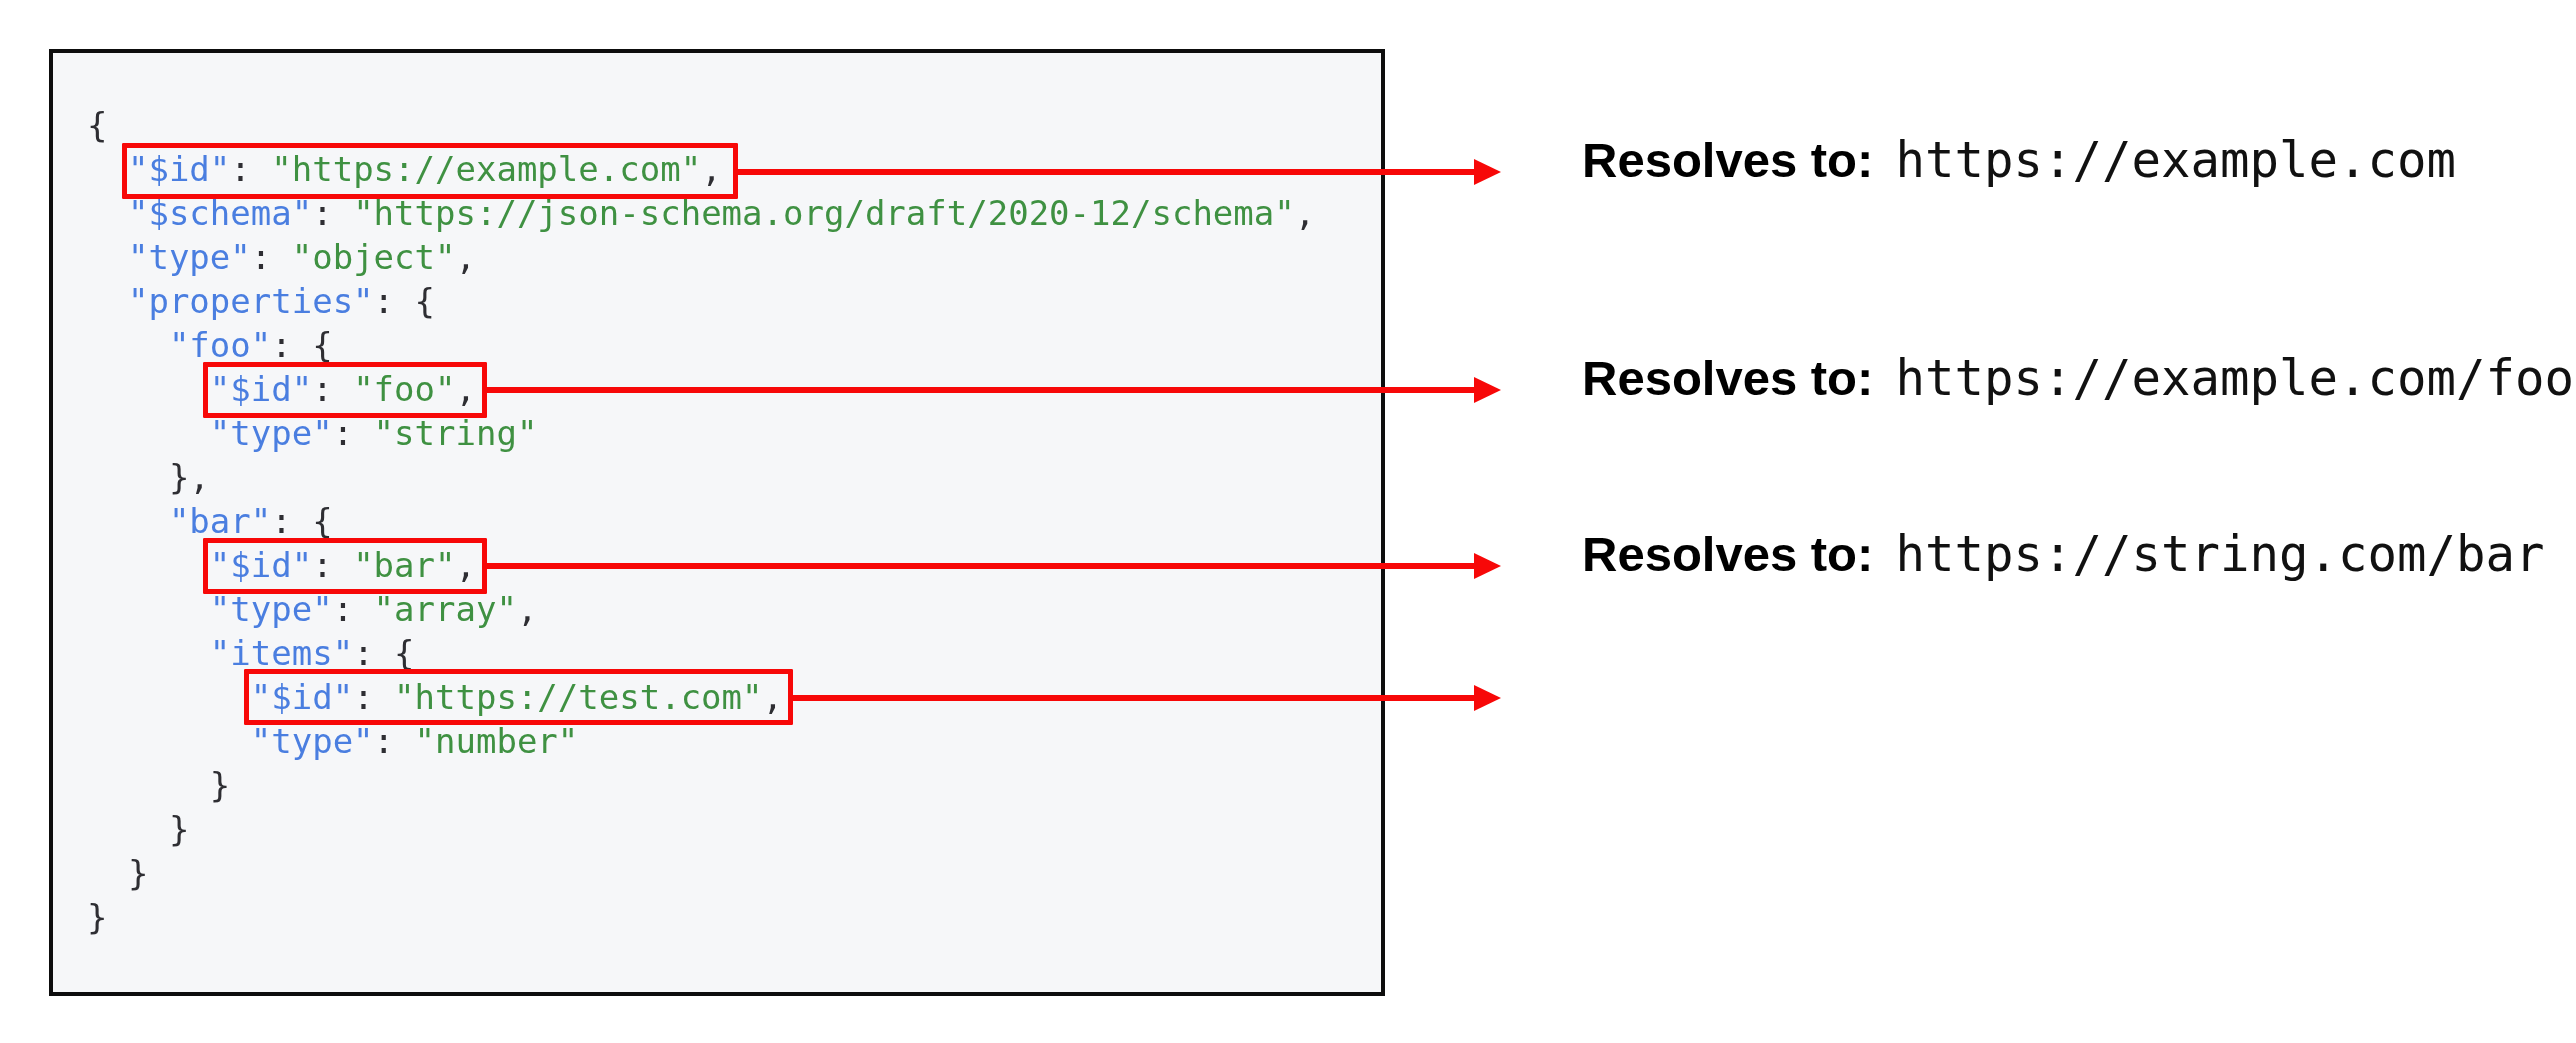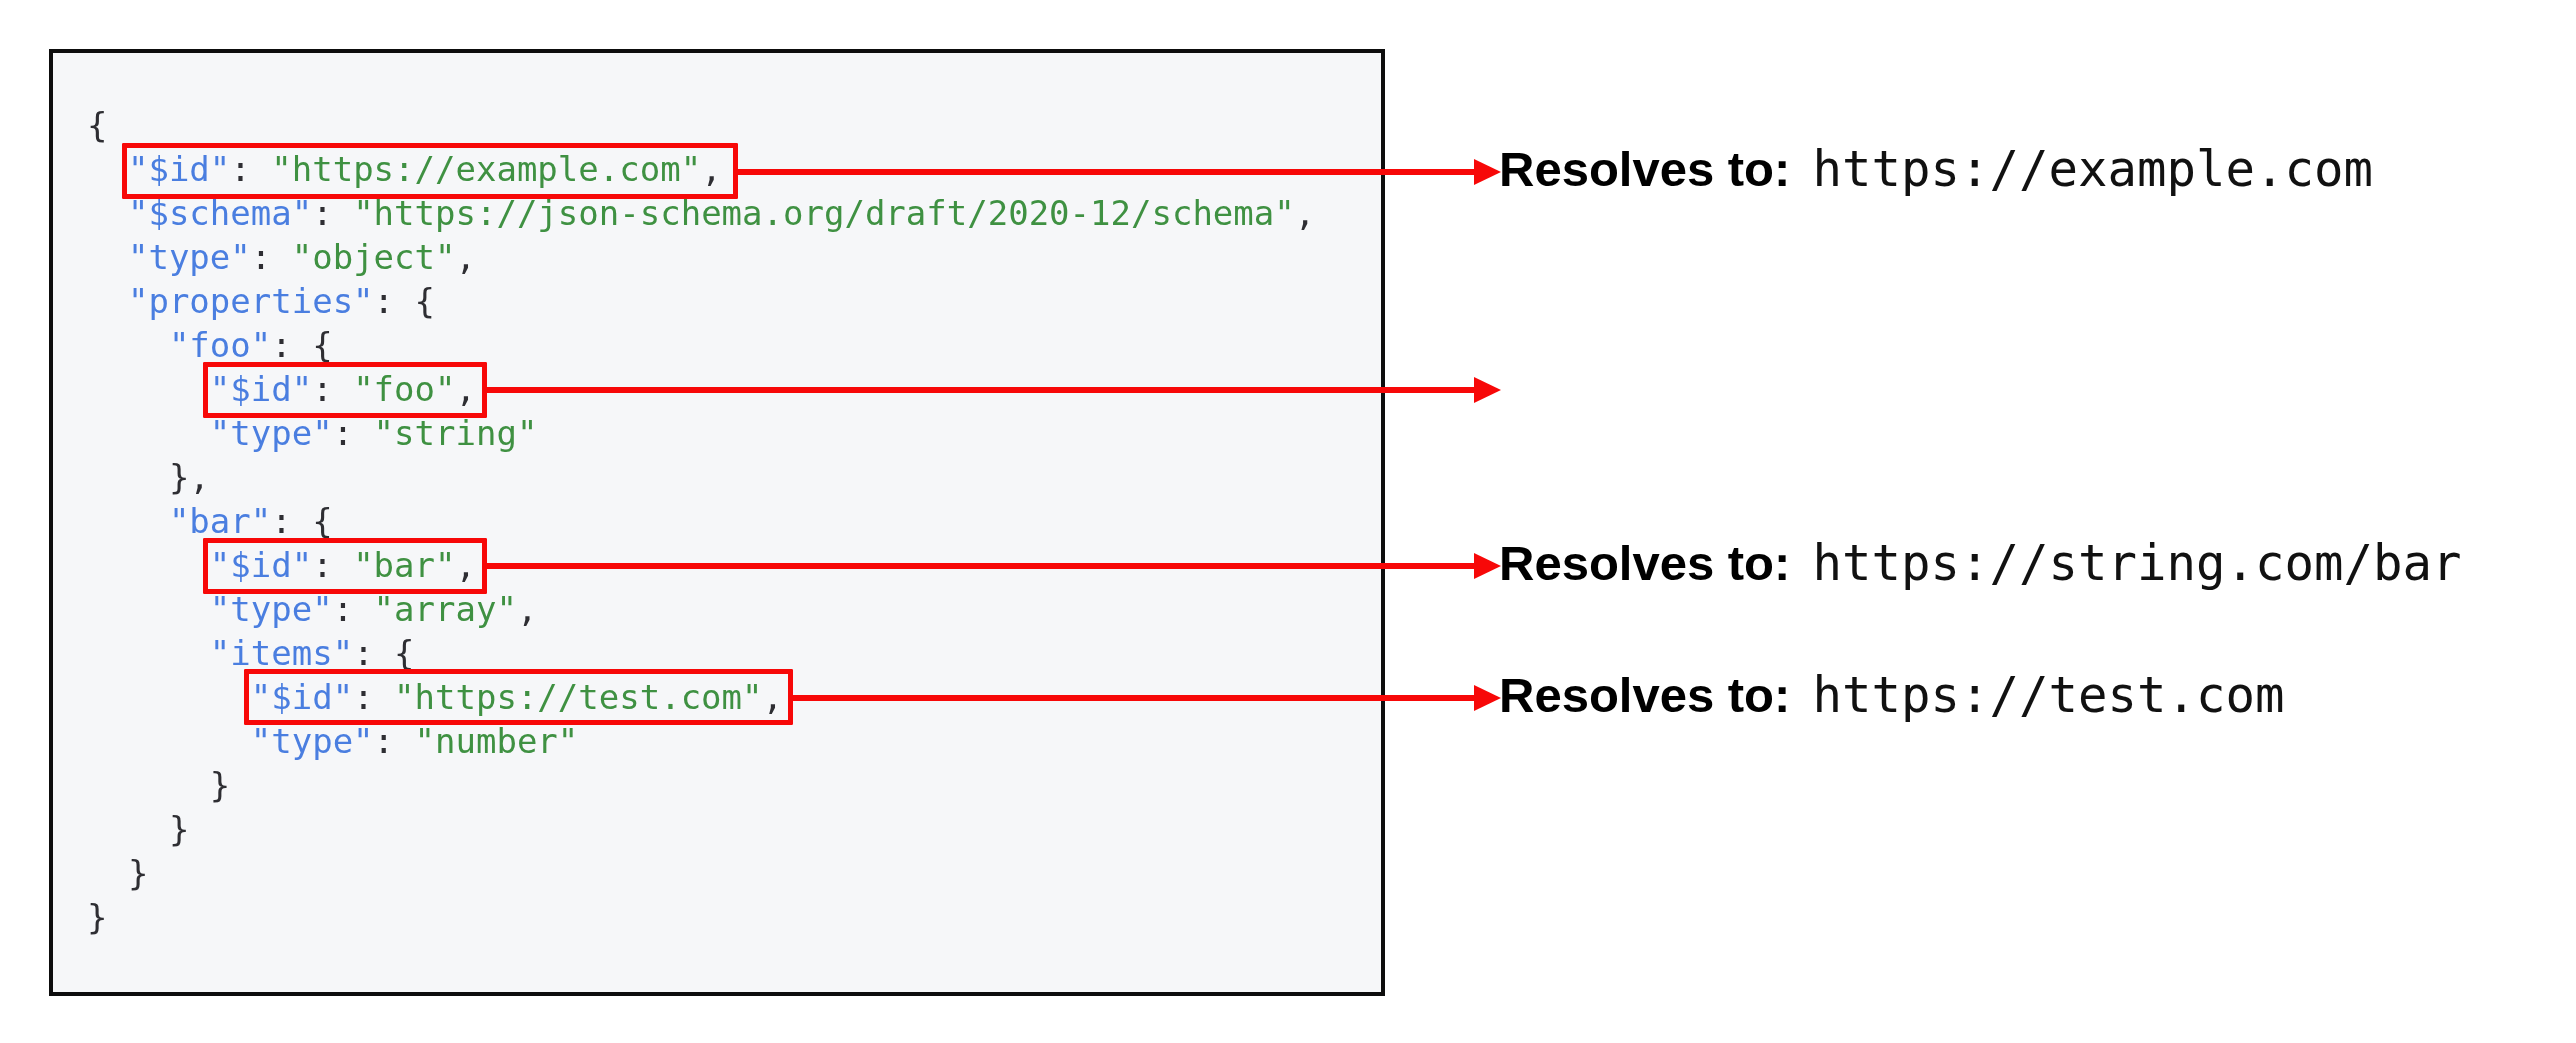--- a/index.html
+++ b/index.html
@@ -72,9 +72,9 @@
   
   .annotation{
     position:absolute;
-    left:1499px;
+    left:1582px;
     height:73px;
-    line-height:68px;
+    line-height:50px;
     white-space:nowrap;
   }
   .an-1{top:135px;}

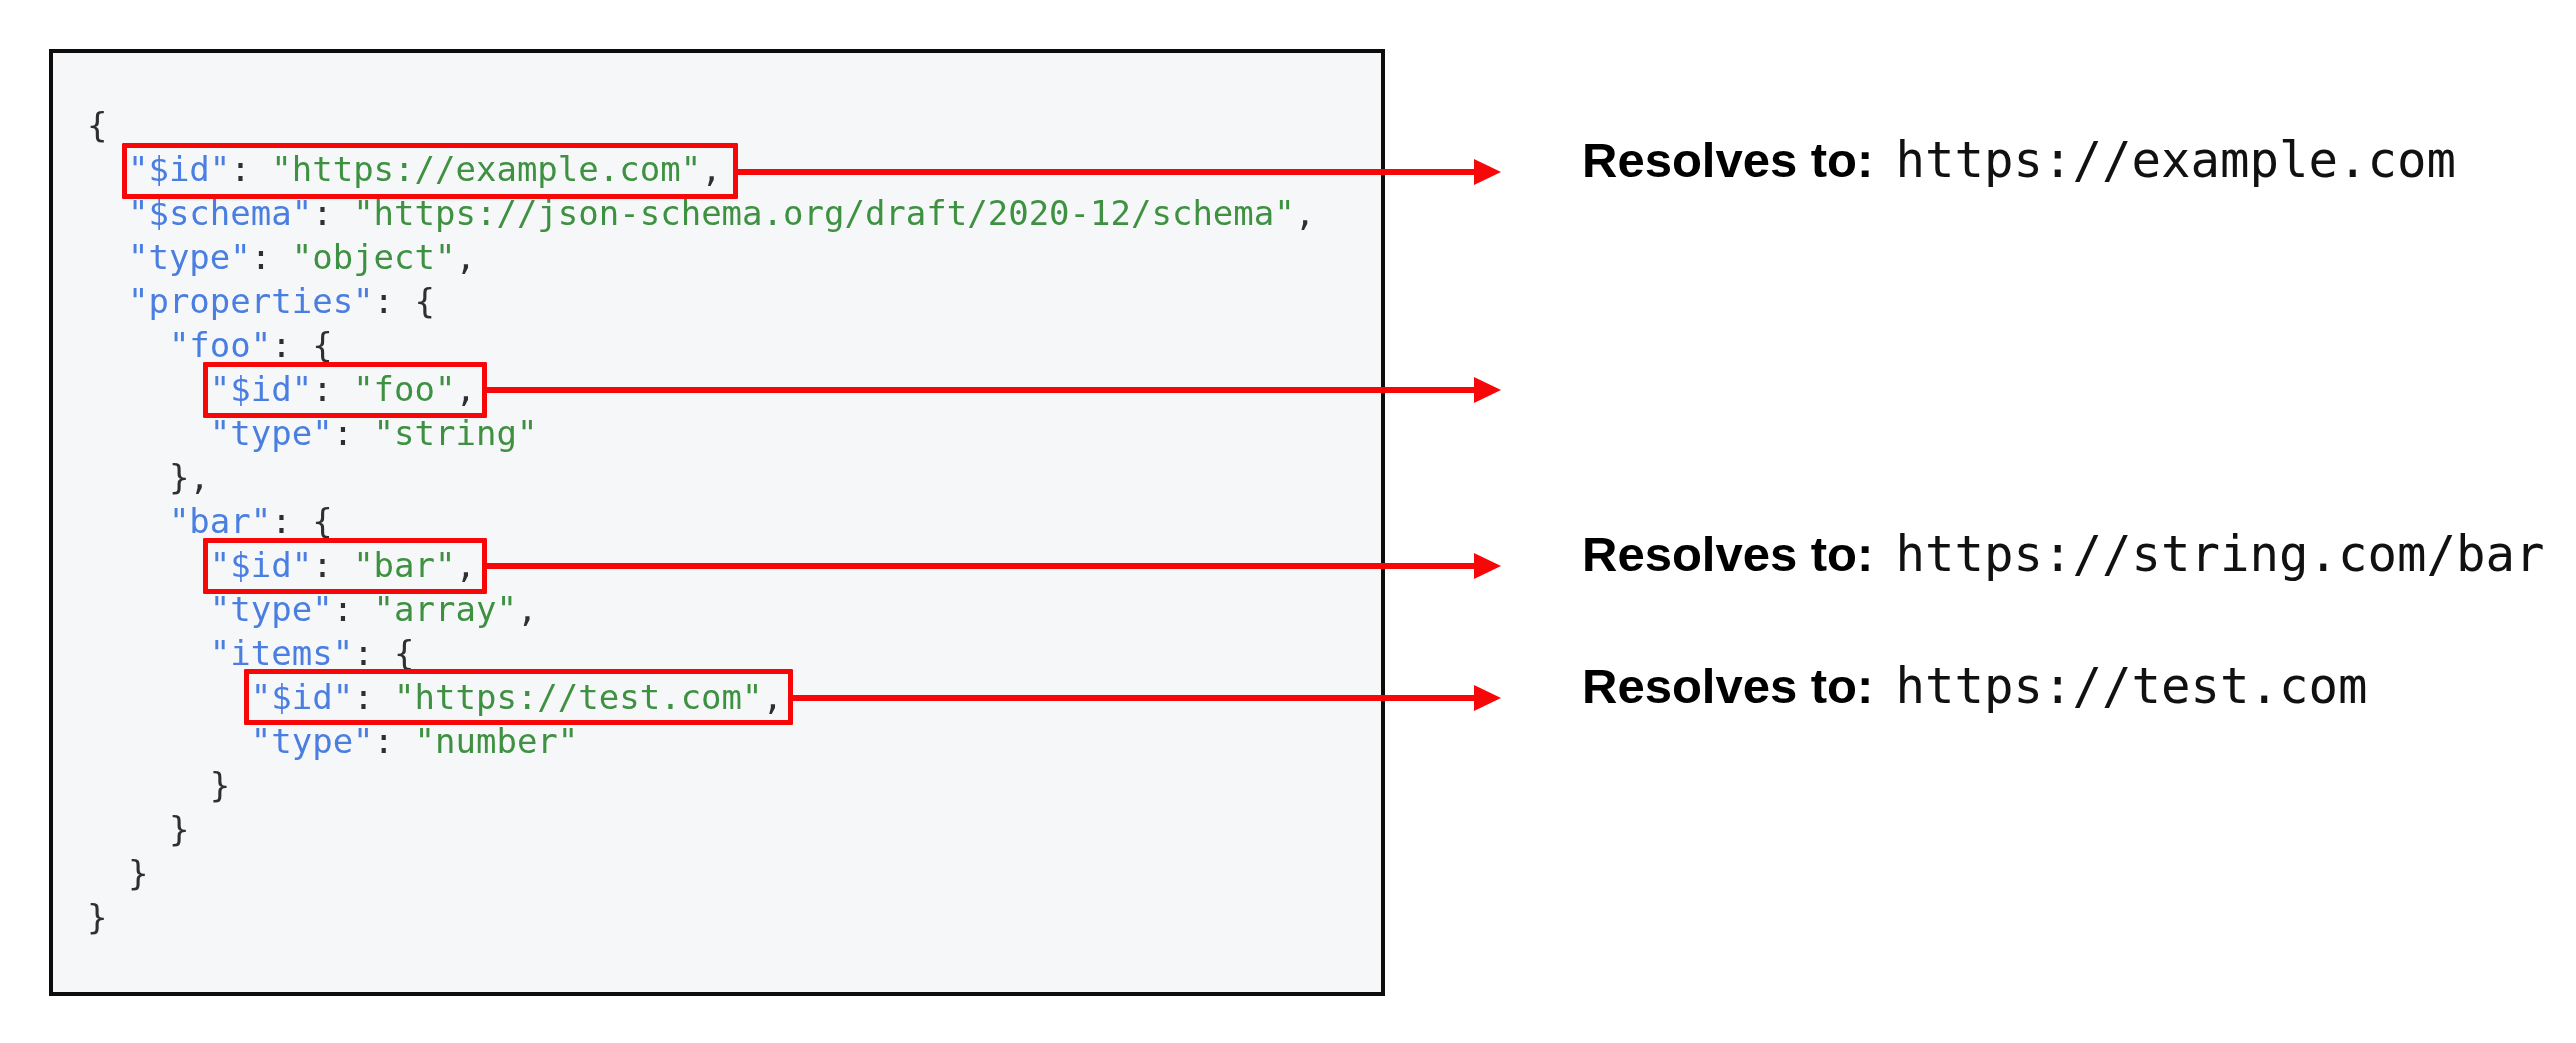--- a/index.html
+++ b/index.html
@@ -120,6 +120,9 @@
   <div class="annotation an-1">
     <span class="label">Resolves to:</span><span class="value">https://example.com</span>
   </div>
+  <div class="annotation an-2">
+    <span class="label">Resolves to:</span><span class="value">https://example.com/foo</span>
+  </div>
   <div class="annotation an-3">
     <span class="label">Resolves to:</span><span class="value">https://string.com/bar</span>
   </div>

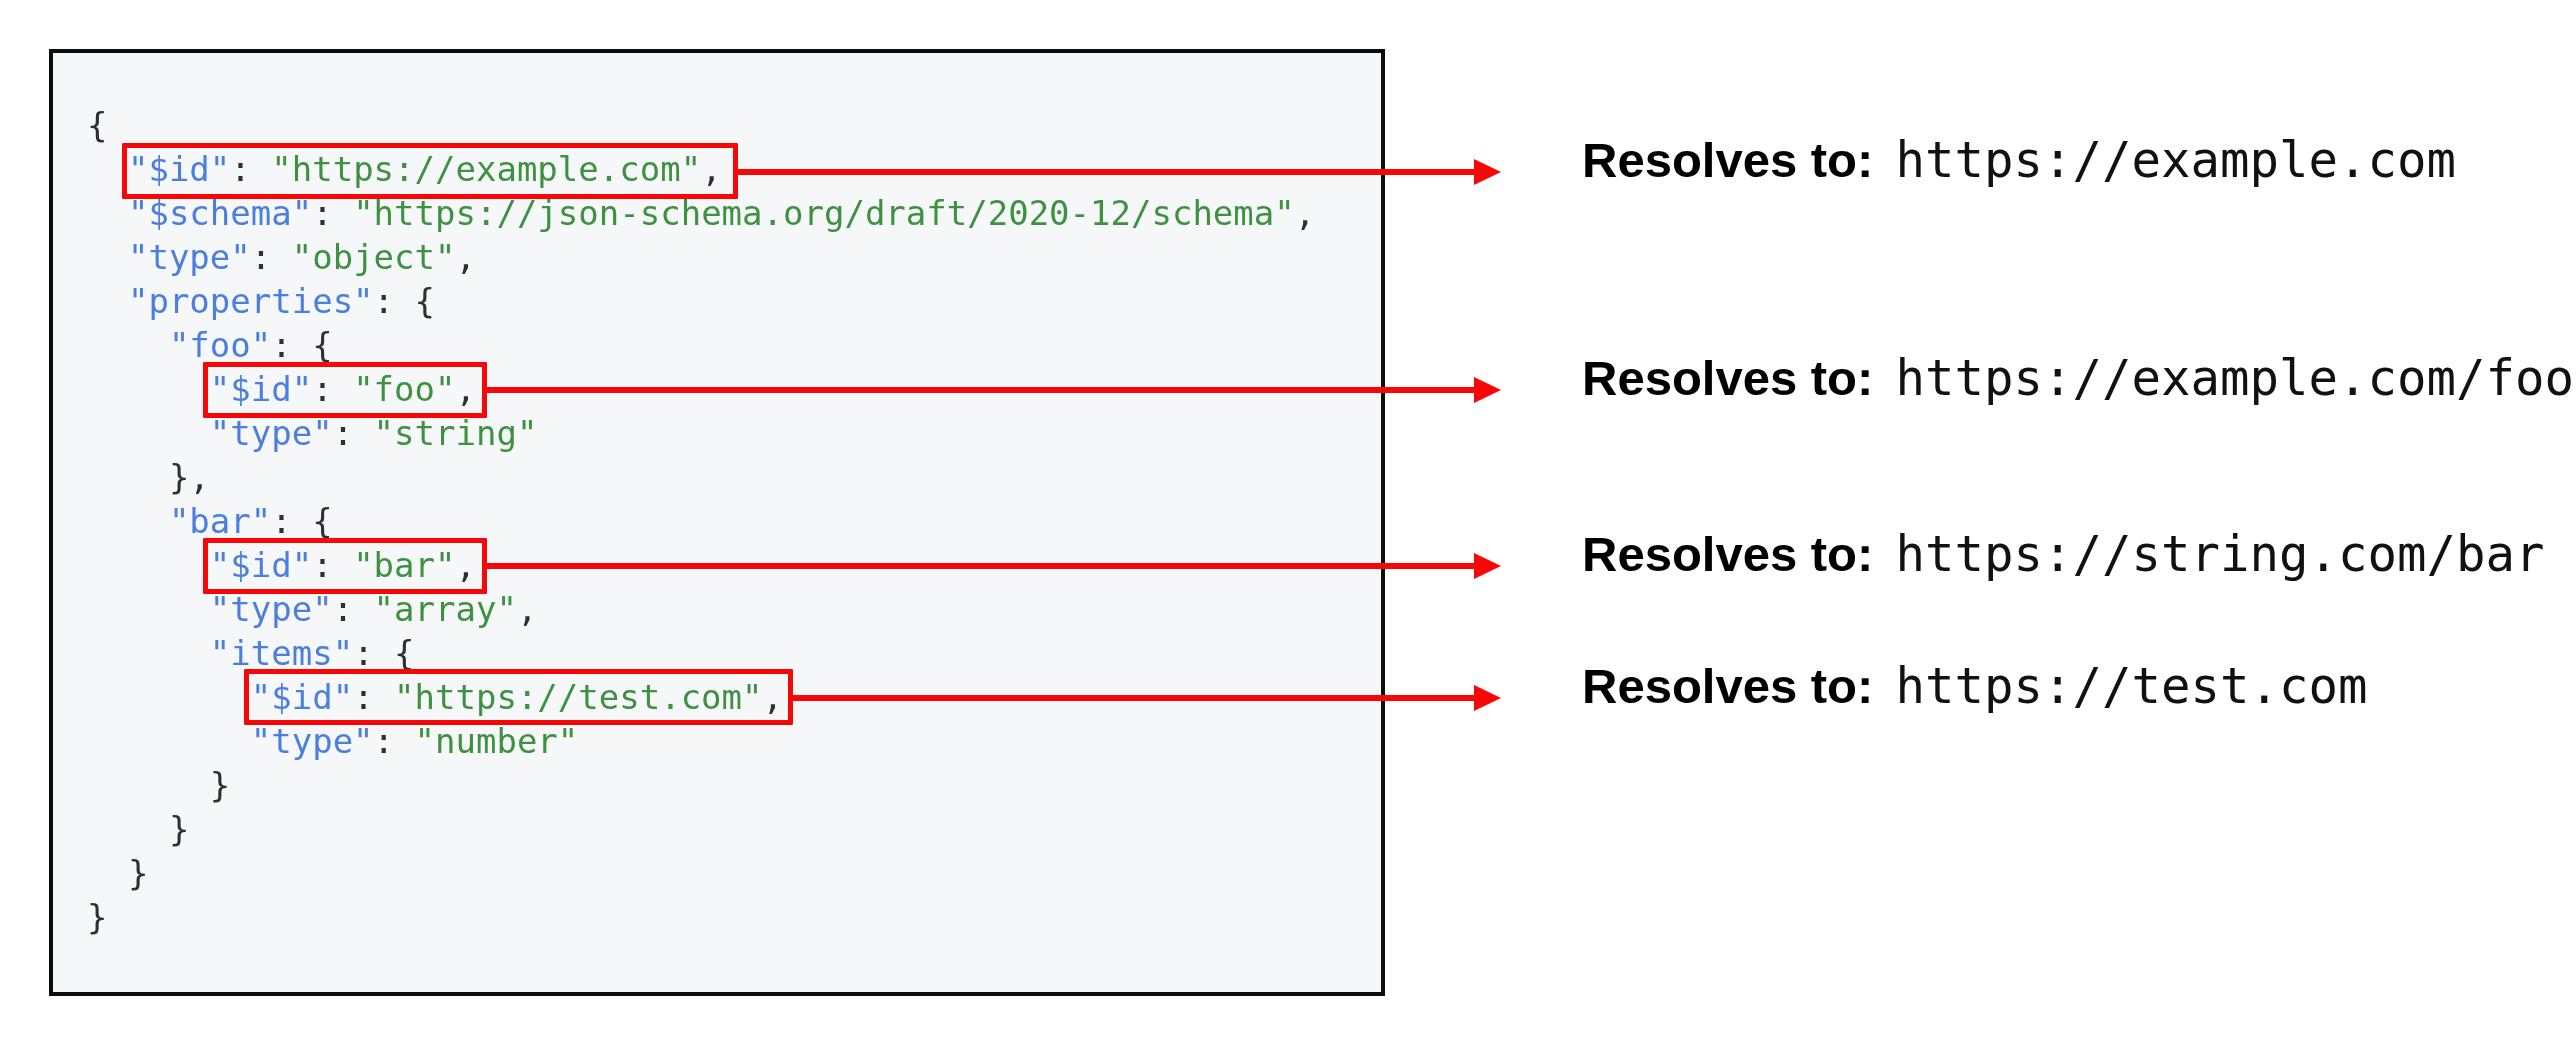--- a/index.html
+++ b/index.html
@@ -126,9 +126,6 @@
   <div class="annotation an-3">
     <span class="label">Resolves to:</span><span class="value">https://string.com/bar</span>
   </div>
-  <div class="annotation an-4">
-    <span class="label">Resolves to:</span><span class="value">https://test.com</span>
-  </div>
 
 </div>
 

